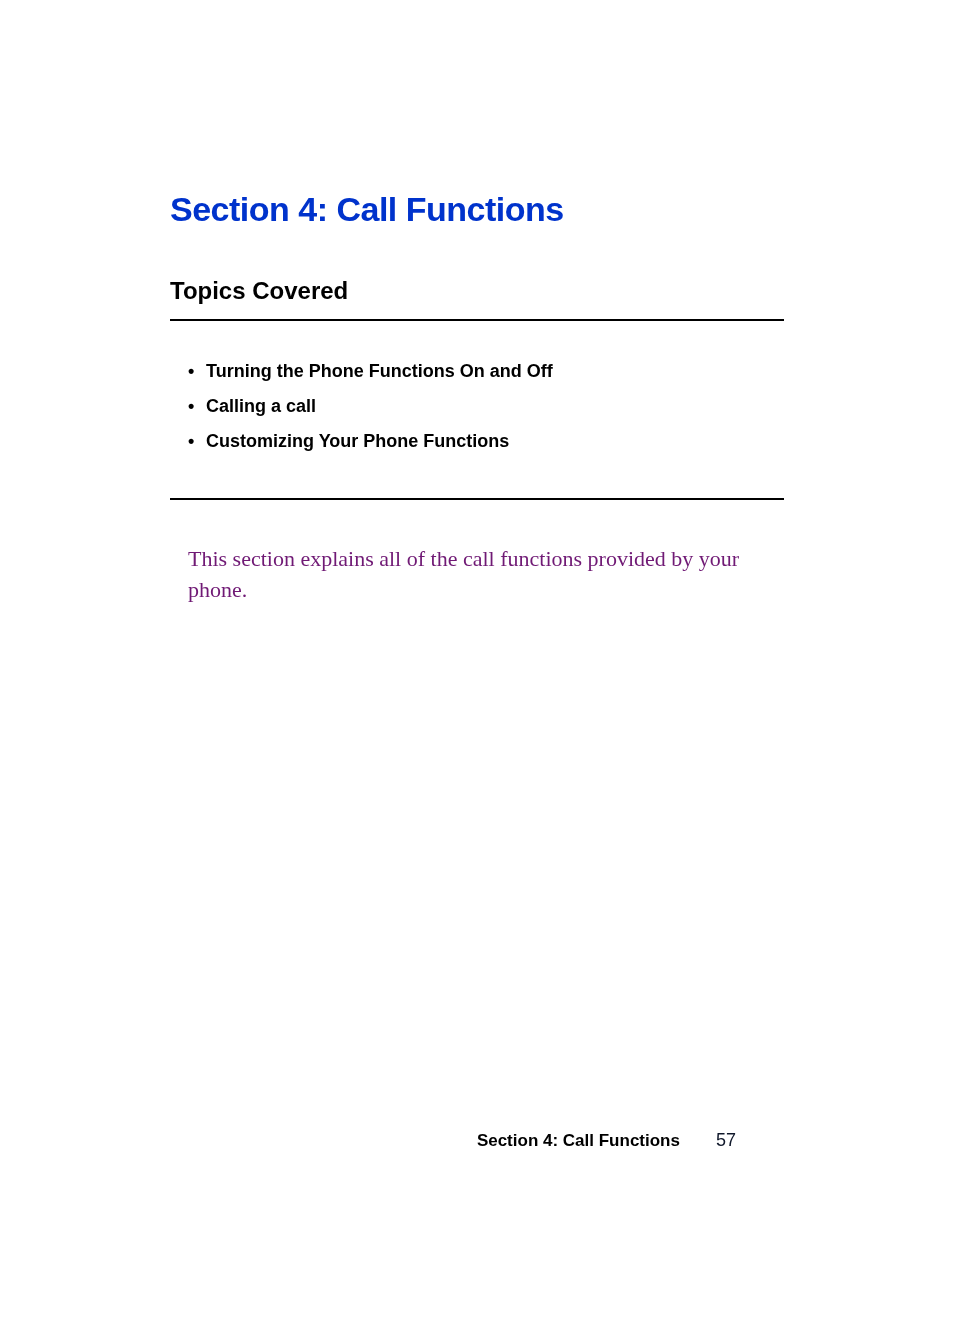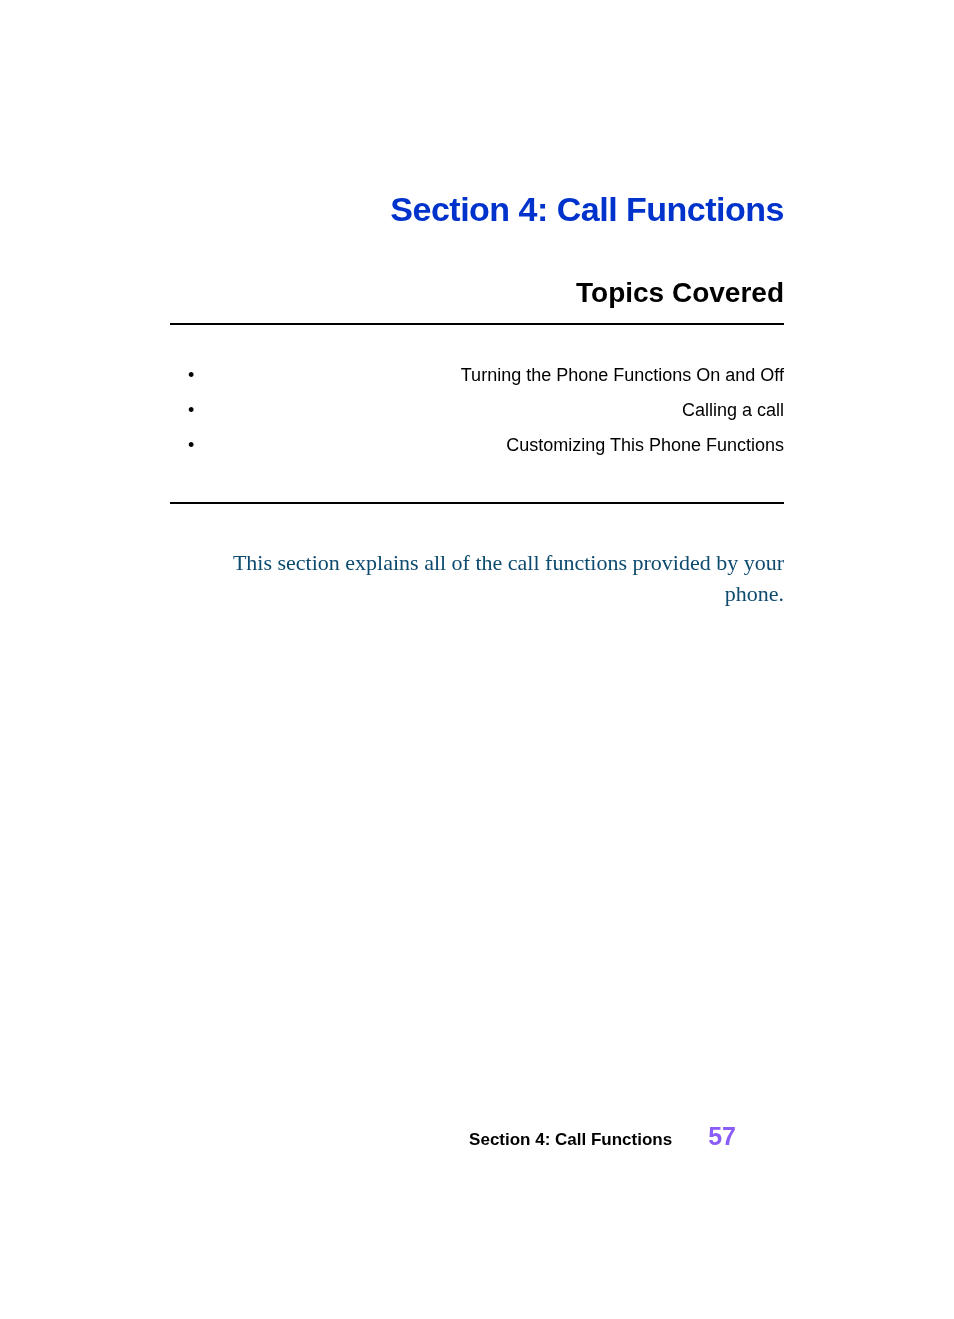--- a/index.html
+++ b/index.html
@@ -6,7 +6,6 @@
       margin: 0;
       padding: 0;
       box-sizing: border-box;
-      text-align: right;
     }
     body {
       width: 954px;

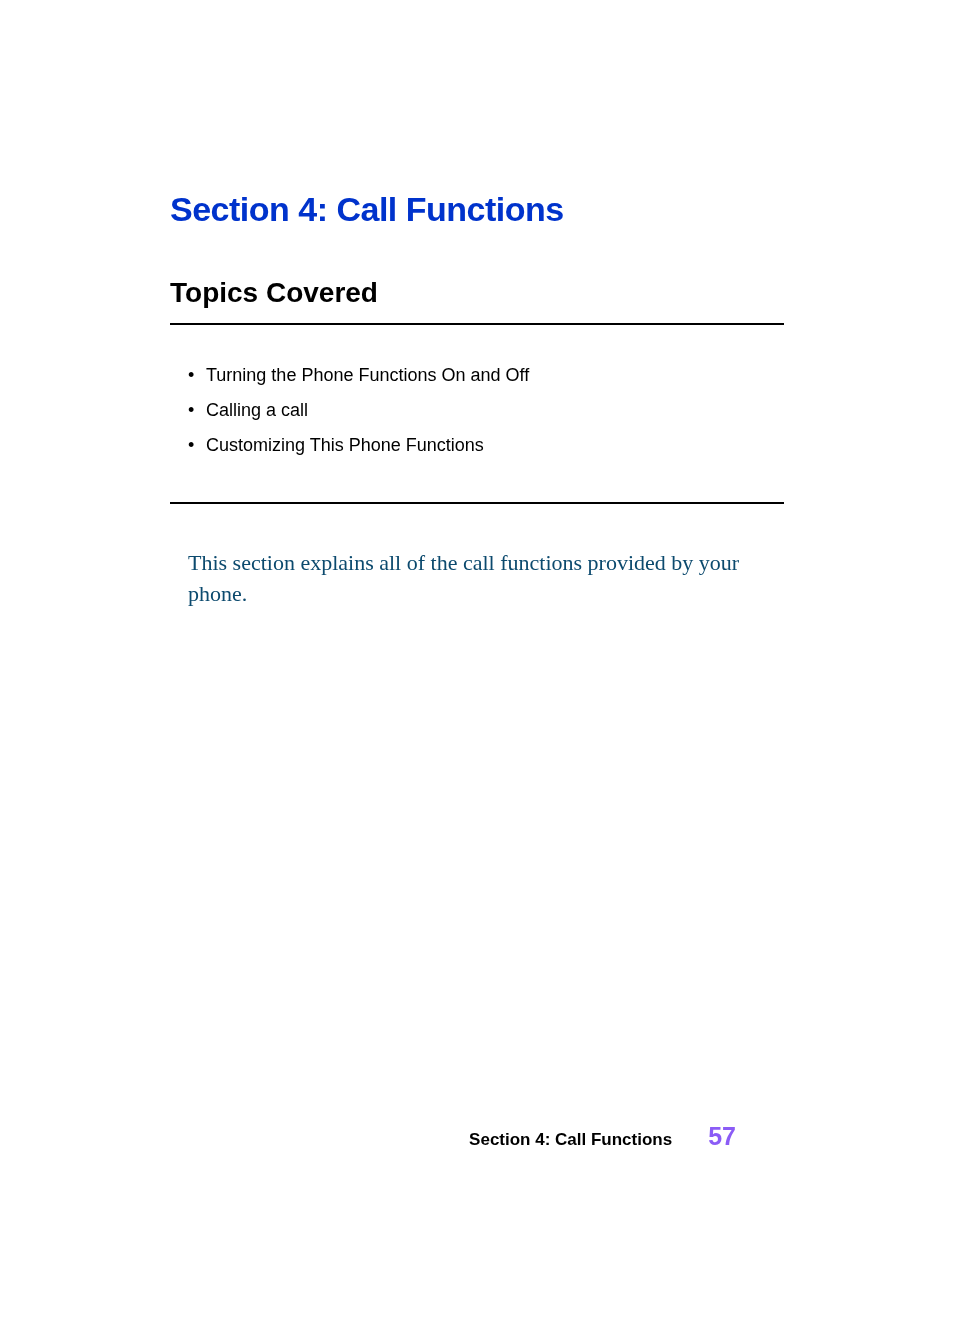--- a/index.html
+++ b/index.html
@@ -28,7 +28,7 @@
     }
     .topics-heading {
       color: #000000;
-      font-size: 28px;
+      font-size: 24px;
       font-weight: bold;
       font-family: "Arial Narrow", Arial, sans-serif;
       font-stretch: condensed;

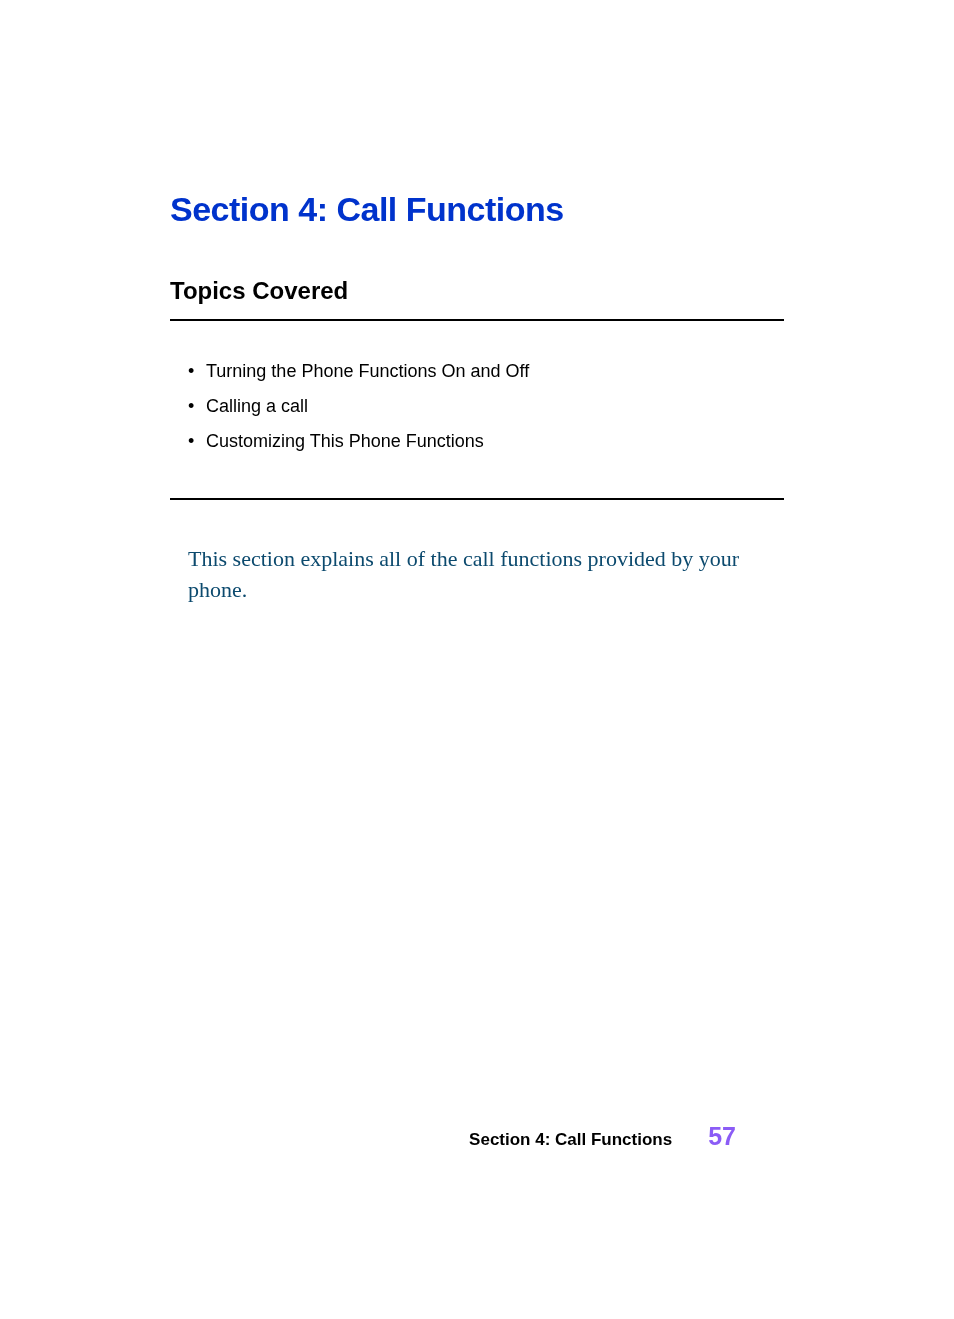--- a/index.html
+++ b/index.html
@@ -47,7 +47,7 @@
     .topics-list li {
       color: #000000;
       font-size: 18px;
-      font-weight: normal;
+      font-weight: bold;
       font-family: "Arial Narrow", Arial, sans-serif;
       font-stretch: condensed;
       margin-bottom: 14px;

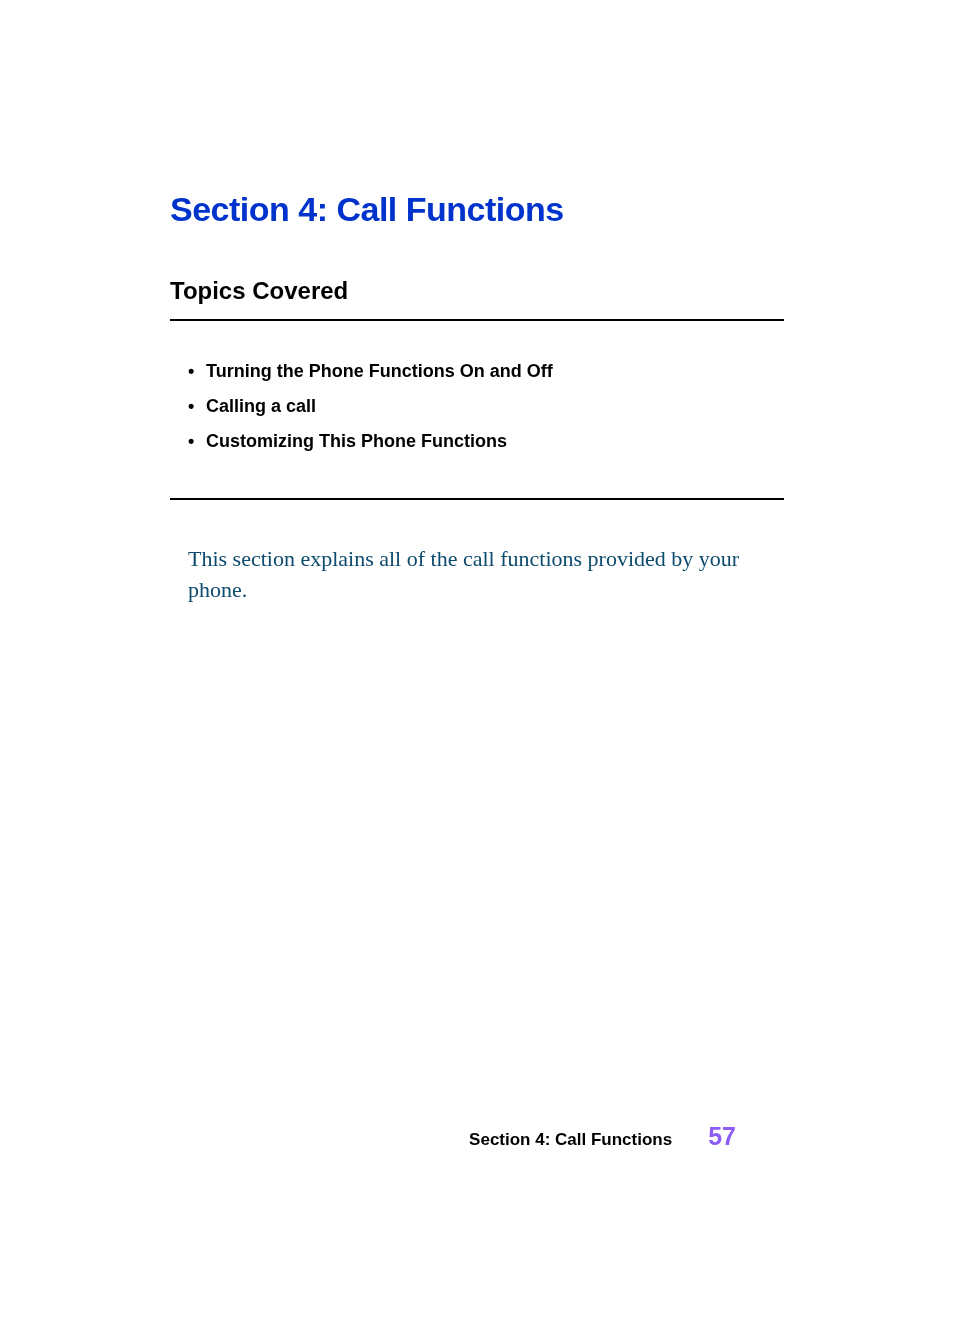--- a/index.html
+++ b/index.html
@@ -108,7 +108,7 @@
   <ul class="topics-list">
     <li>Turning the Phone Functions On and Off</li>
     <li>Calling a call</li>
-    <li>Customizing This Phone Functions</li>
+    <li>Customizing Your Phone Functions</li>
   </ul>
 
   <hr class="divider-bottom">

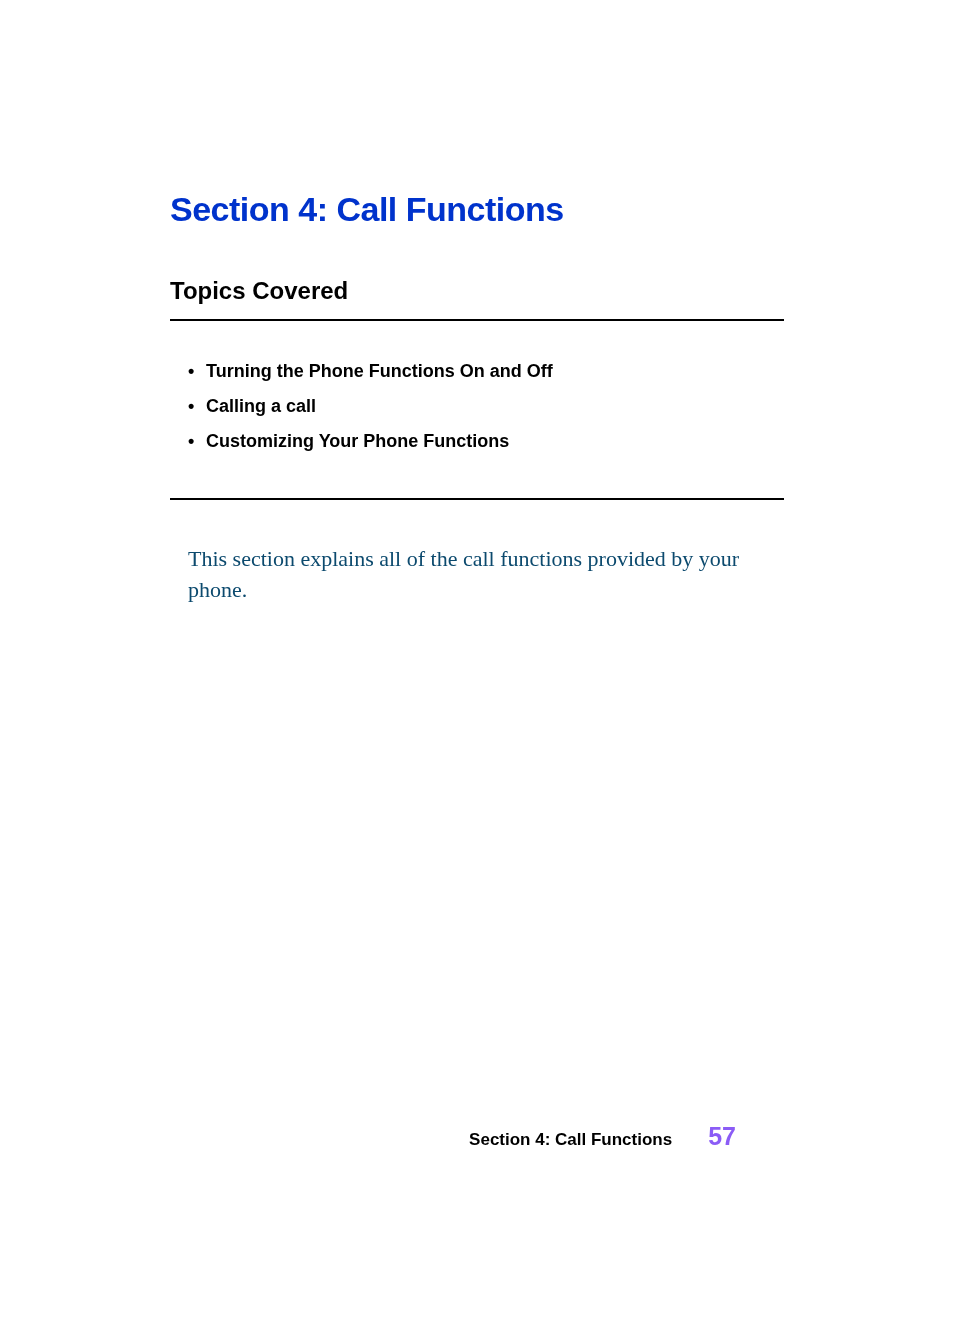--- a/index.html
+++ b/index.html
@@ -66,7 +66,7 @@
       margin-bottom: 44px;
     }
     .body-text {
-      color: #0c4a6e;
+      color: #701a75;
       font-family: "Palatino Linotype", Palatino, Georgia, serif;
       font-size: 22px;
       line-height: 1.4;

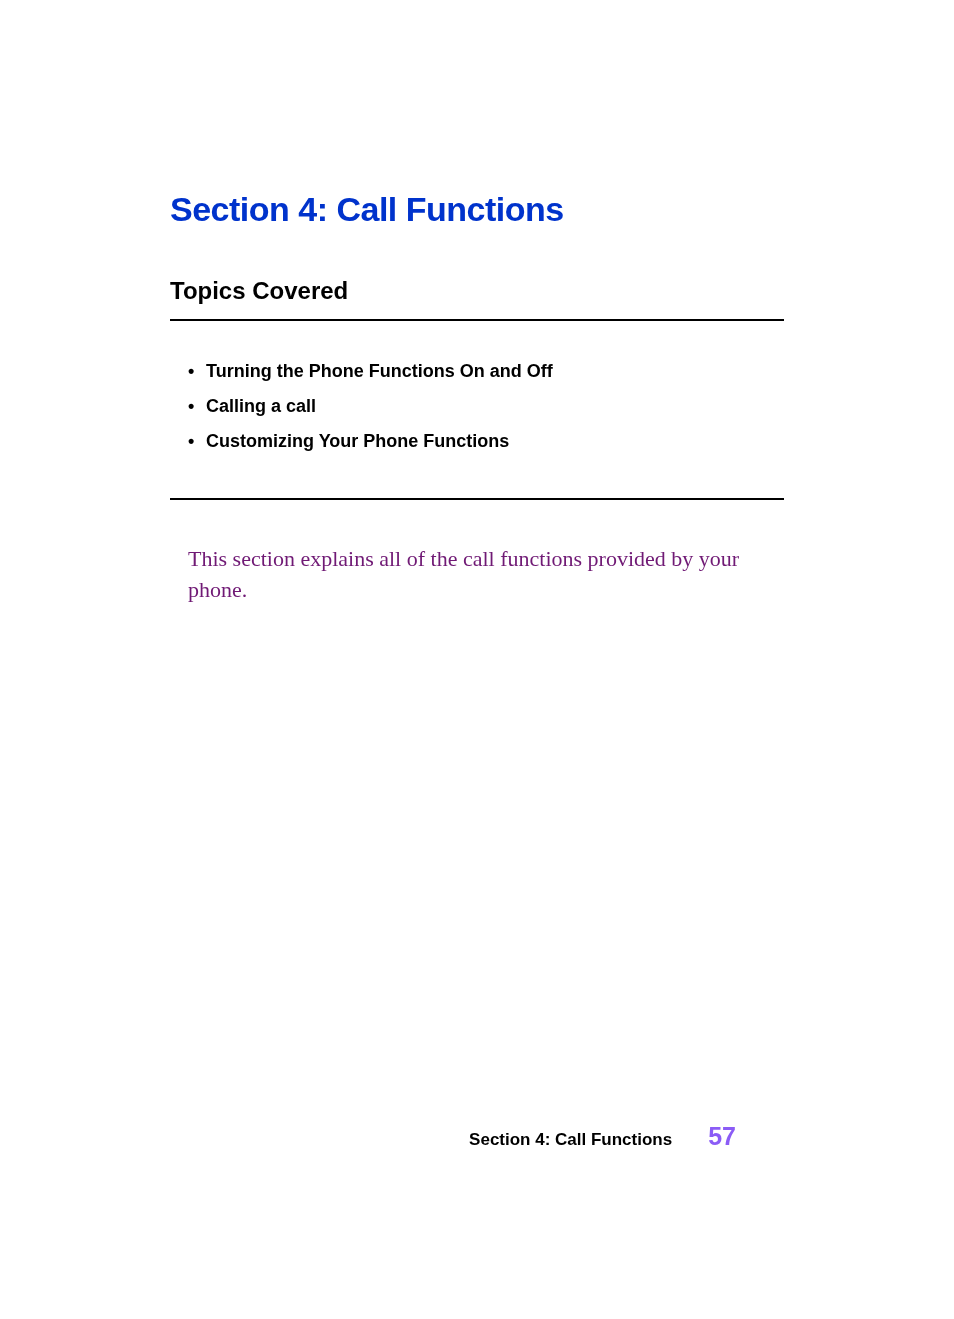--- a/index.html
+++ b/index.html
@@ -88,9 +88,9 @@
       font-stretch: condensed;
     }
     .footer-page {
-      color: #8b5cf6;
-      font-size: 25px;
-      font-weight: bold;
+      color: #0f172a;
+      font-size: 18px;
+      font-weight: normal;
       font-family: "Arial Narrow", Arial, sans-serif;
       font-stretch: condensed;
     }

